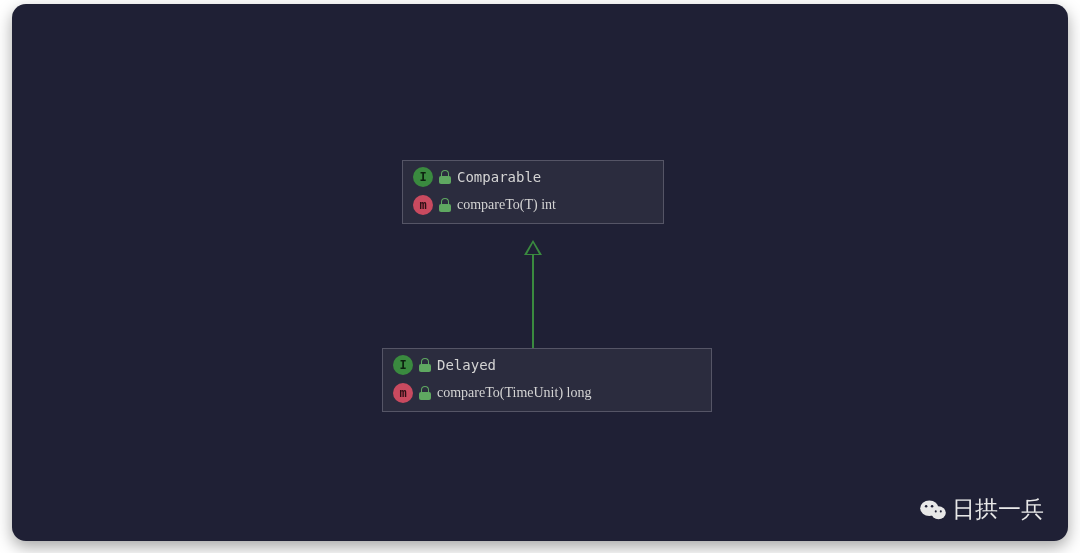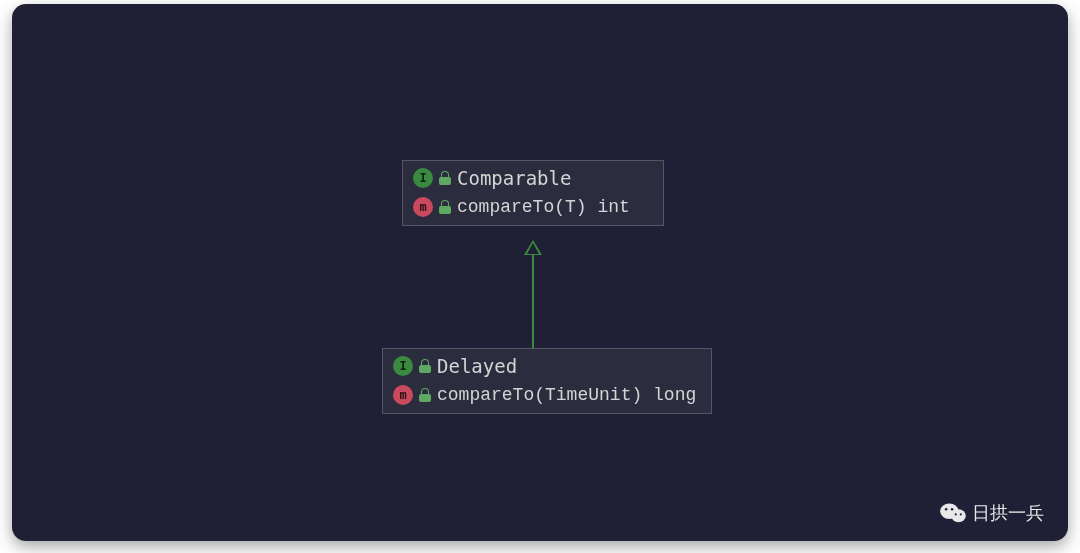--- a/index.html
+++ b/index.html
@@ -100,7 +100,7 @@
     }
     .class-name {
       color: #d4d4d4;
-      font-size: 19px;
+      font-size: 14px;
       font-family: 'Monaco', 'Menlo', 'Consolas', monospace;
     }
     .method-sig {

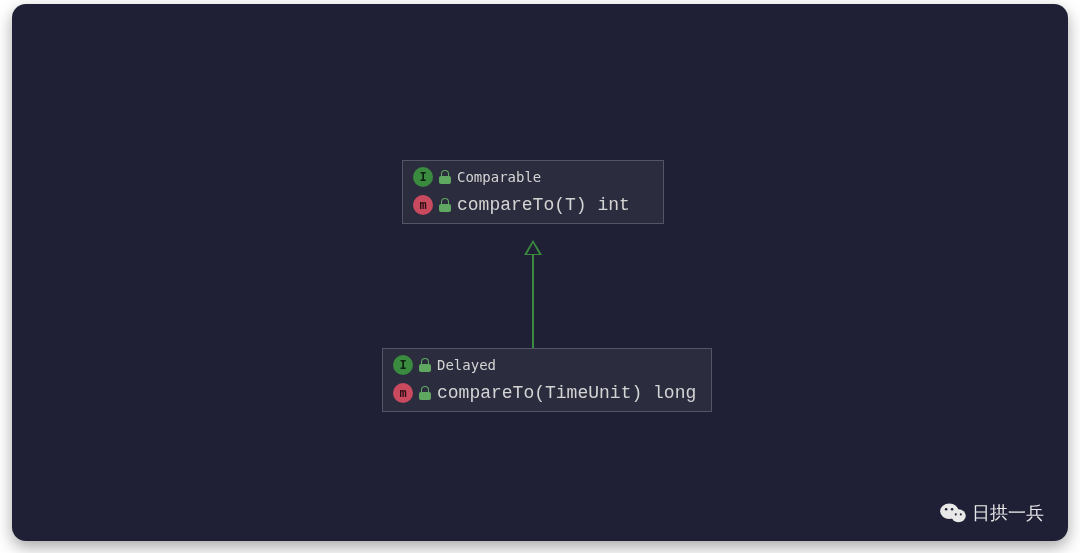--- a/index.html
+++ b/index.html
@@ -104,8 +104,8 @@
       font-family: 'Monaco', 'Menlo', 'Consolas', monospace;
     }
     .method-sig {
-      font-size: 18px;
-      font-family: Liberation Mono, monospace;
+      font-size: 14px;
+      font-family: Liberation Serif, serif;
     }
     .method-name { color: #d4d4d4; }
     .method-params { color: #d4d4d4; }

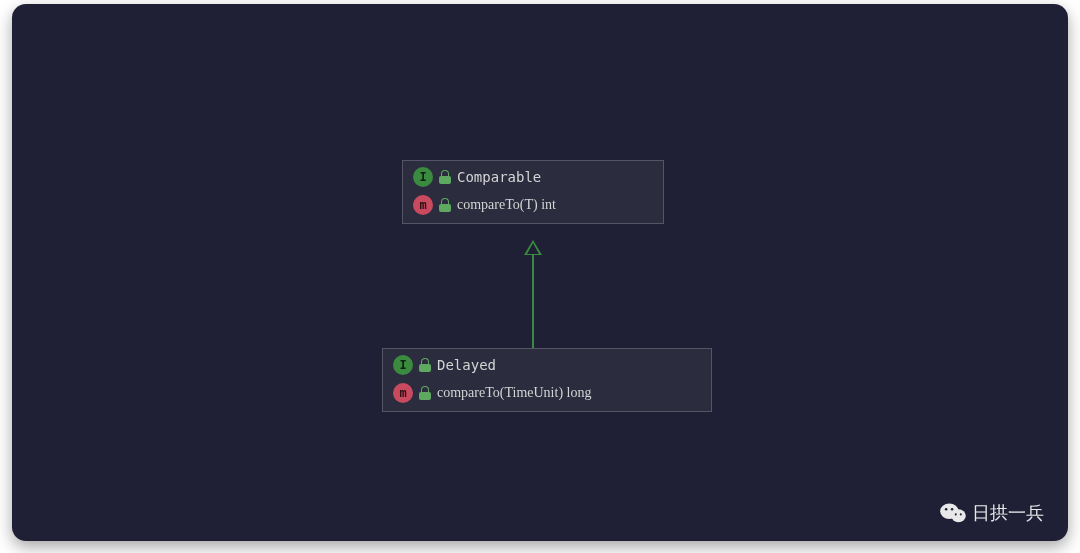--- a/index.html
+++ b/index.html
@@ -165,7 +165,7 @@
       gap: 6px;
       color: #e8e8e8;
       font-family: 'PingFang SC', 'Microsoft YaHei', sans-serif;
-      font-size: 18px;
+      font-size: 23px;
     }
     .wechat-icon {
       width: 26px;

